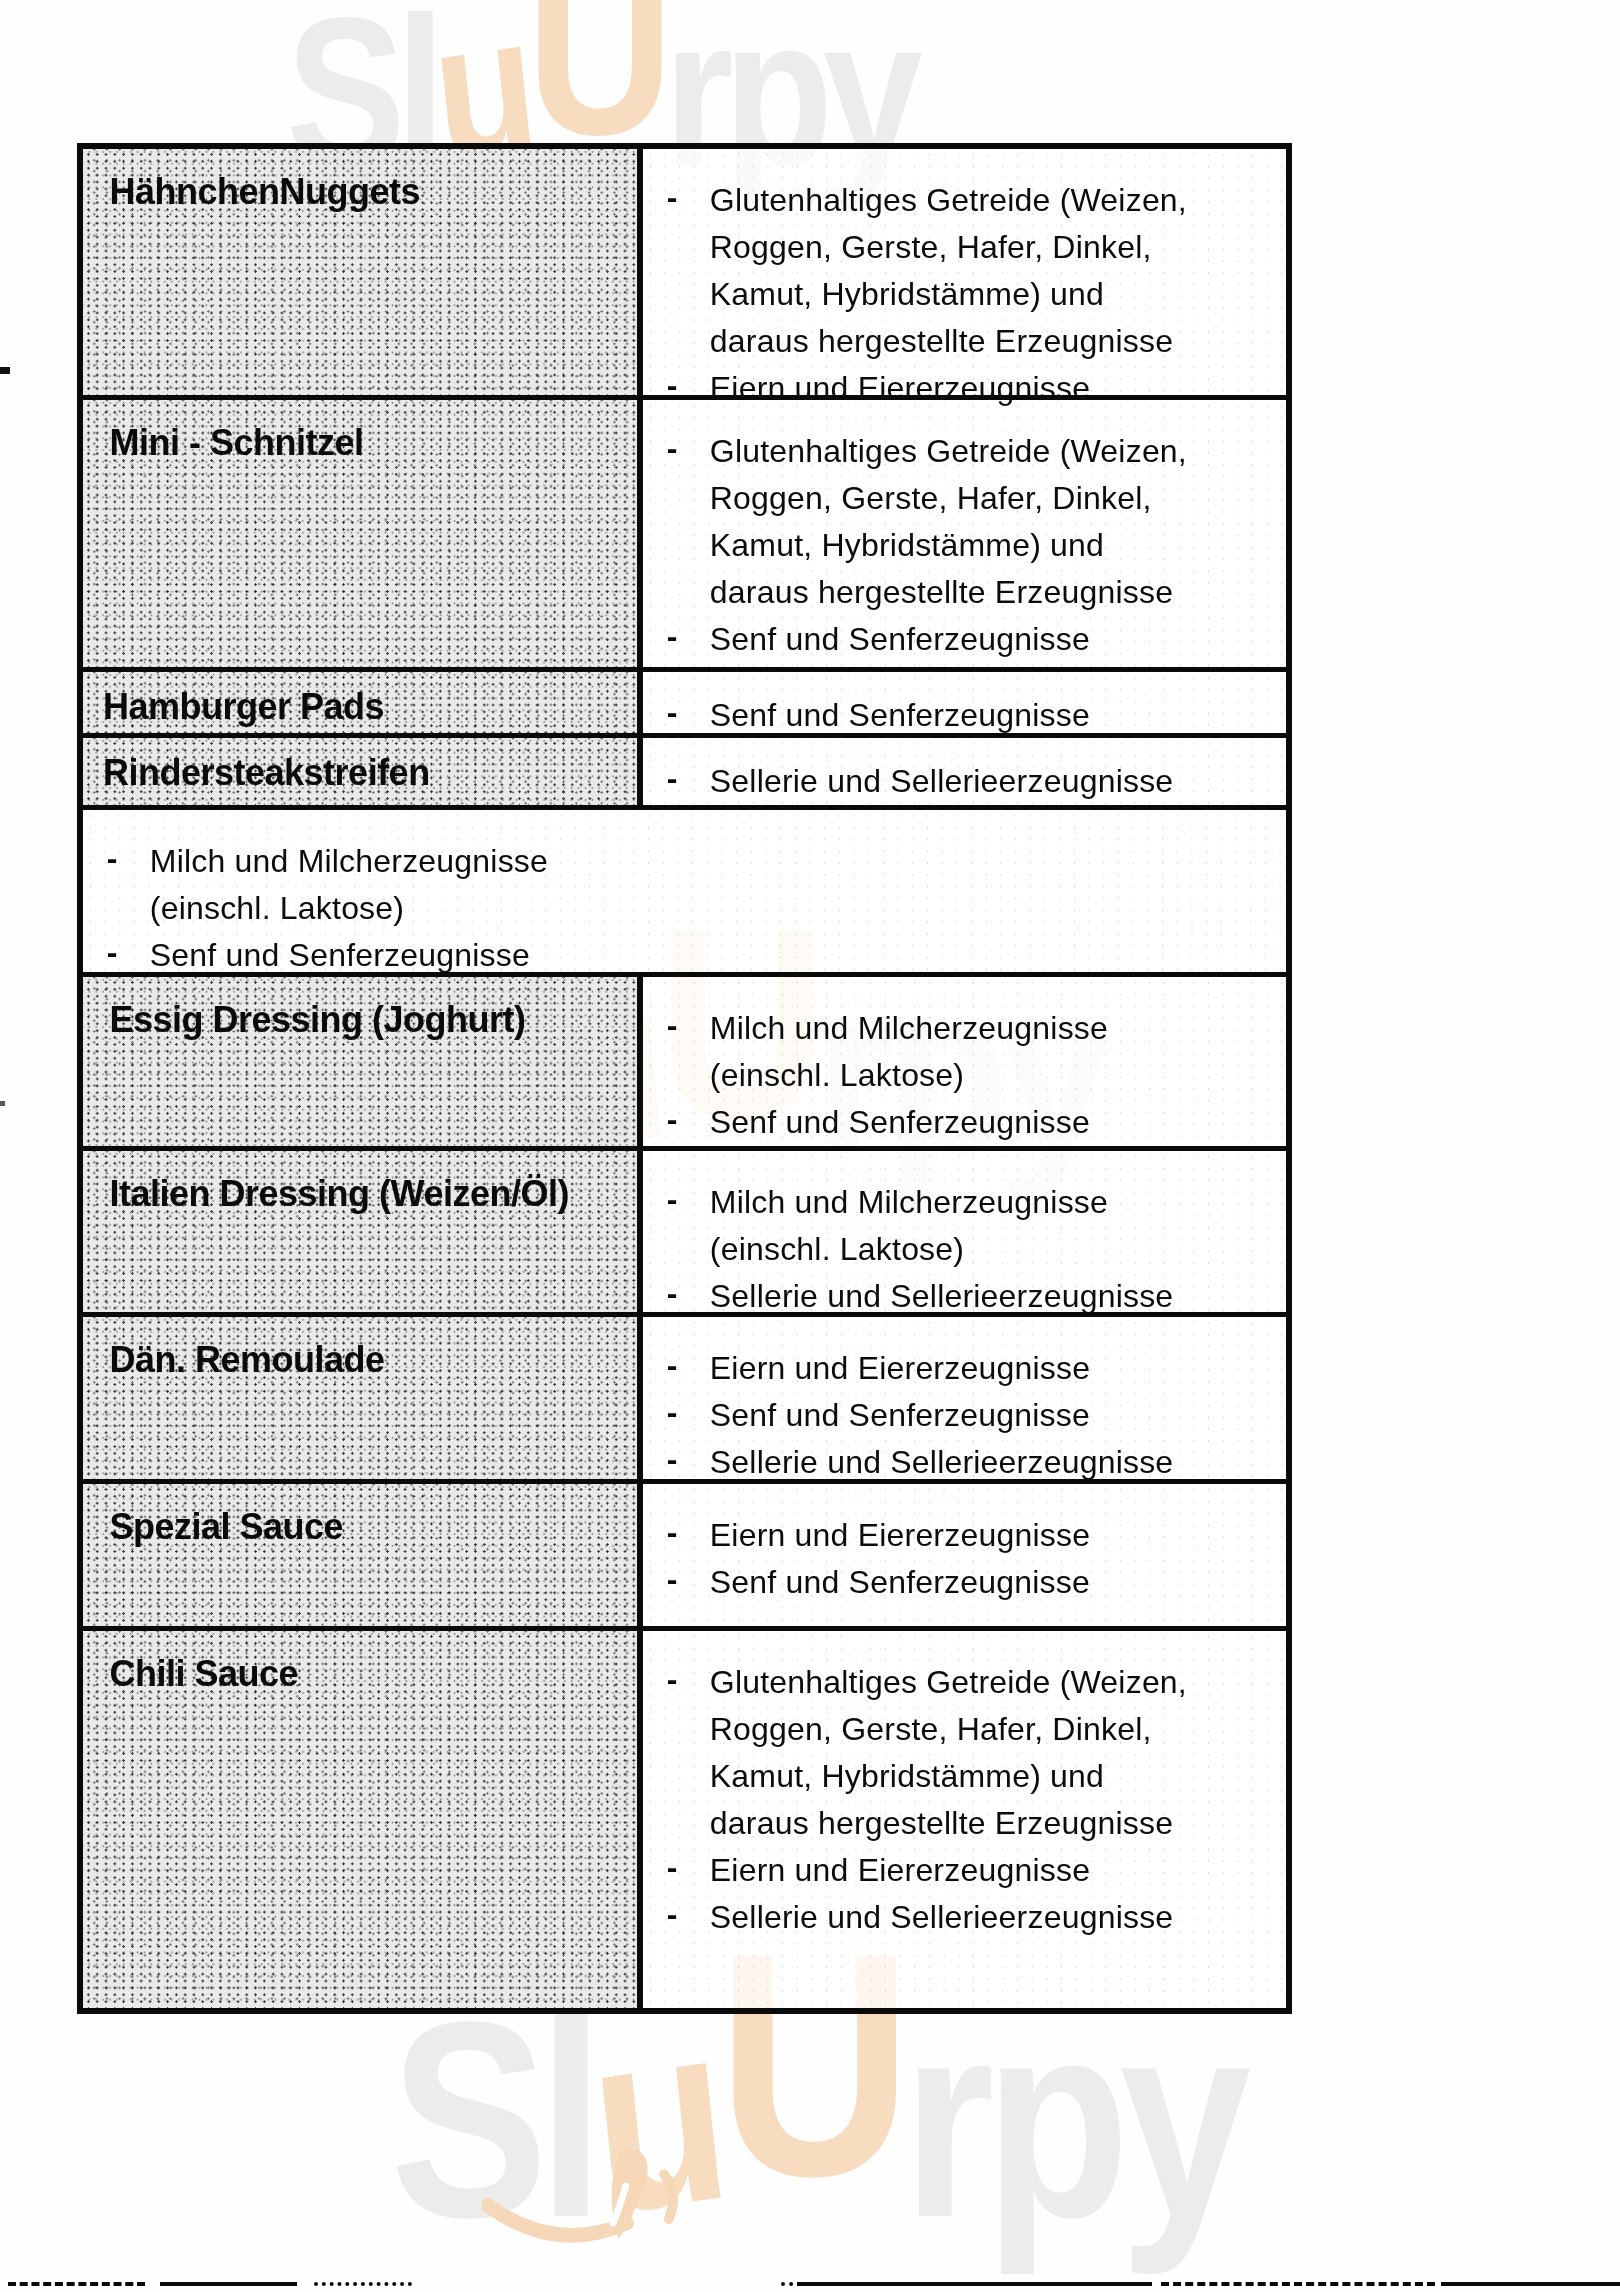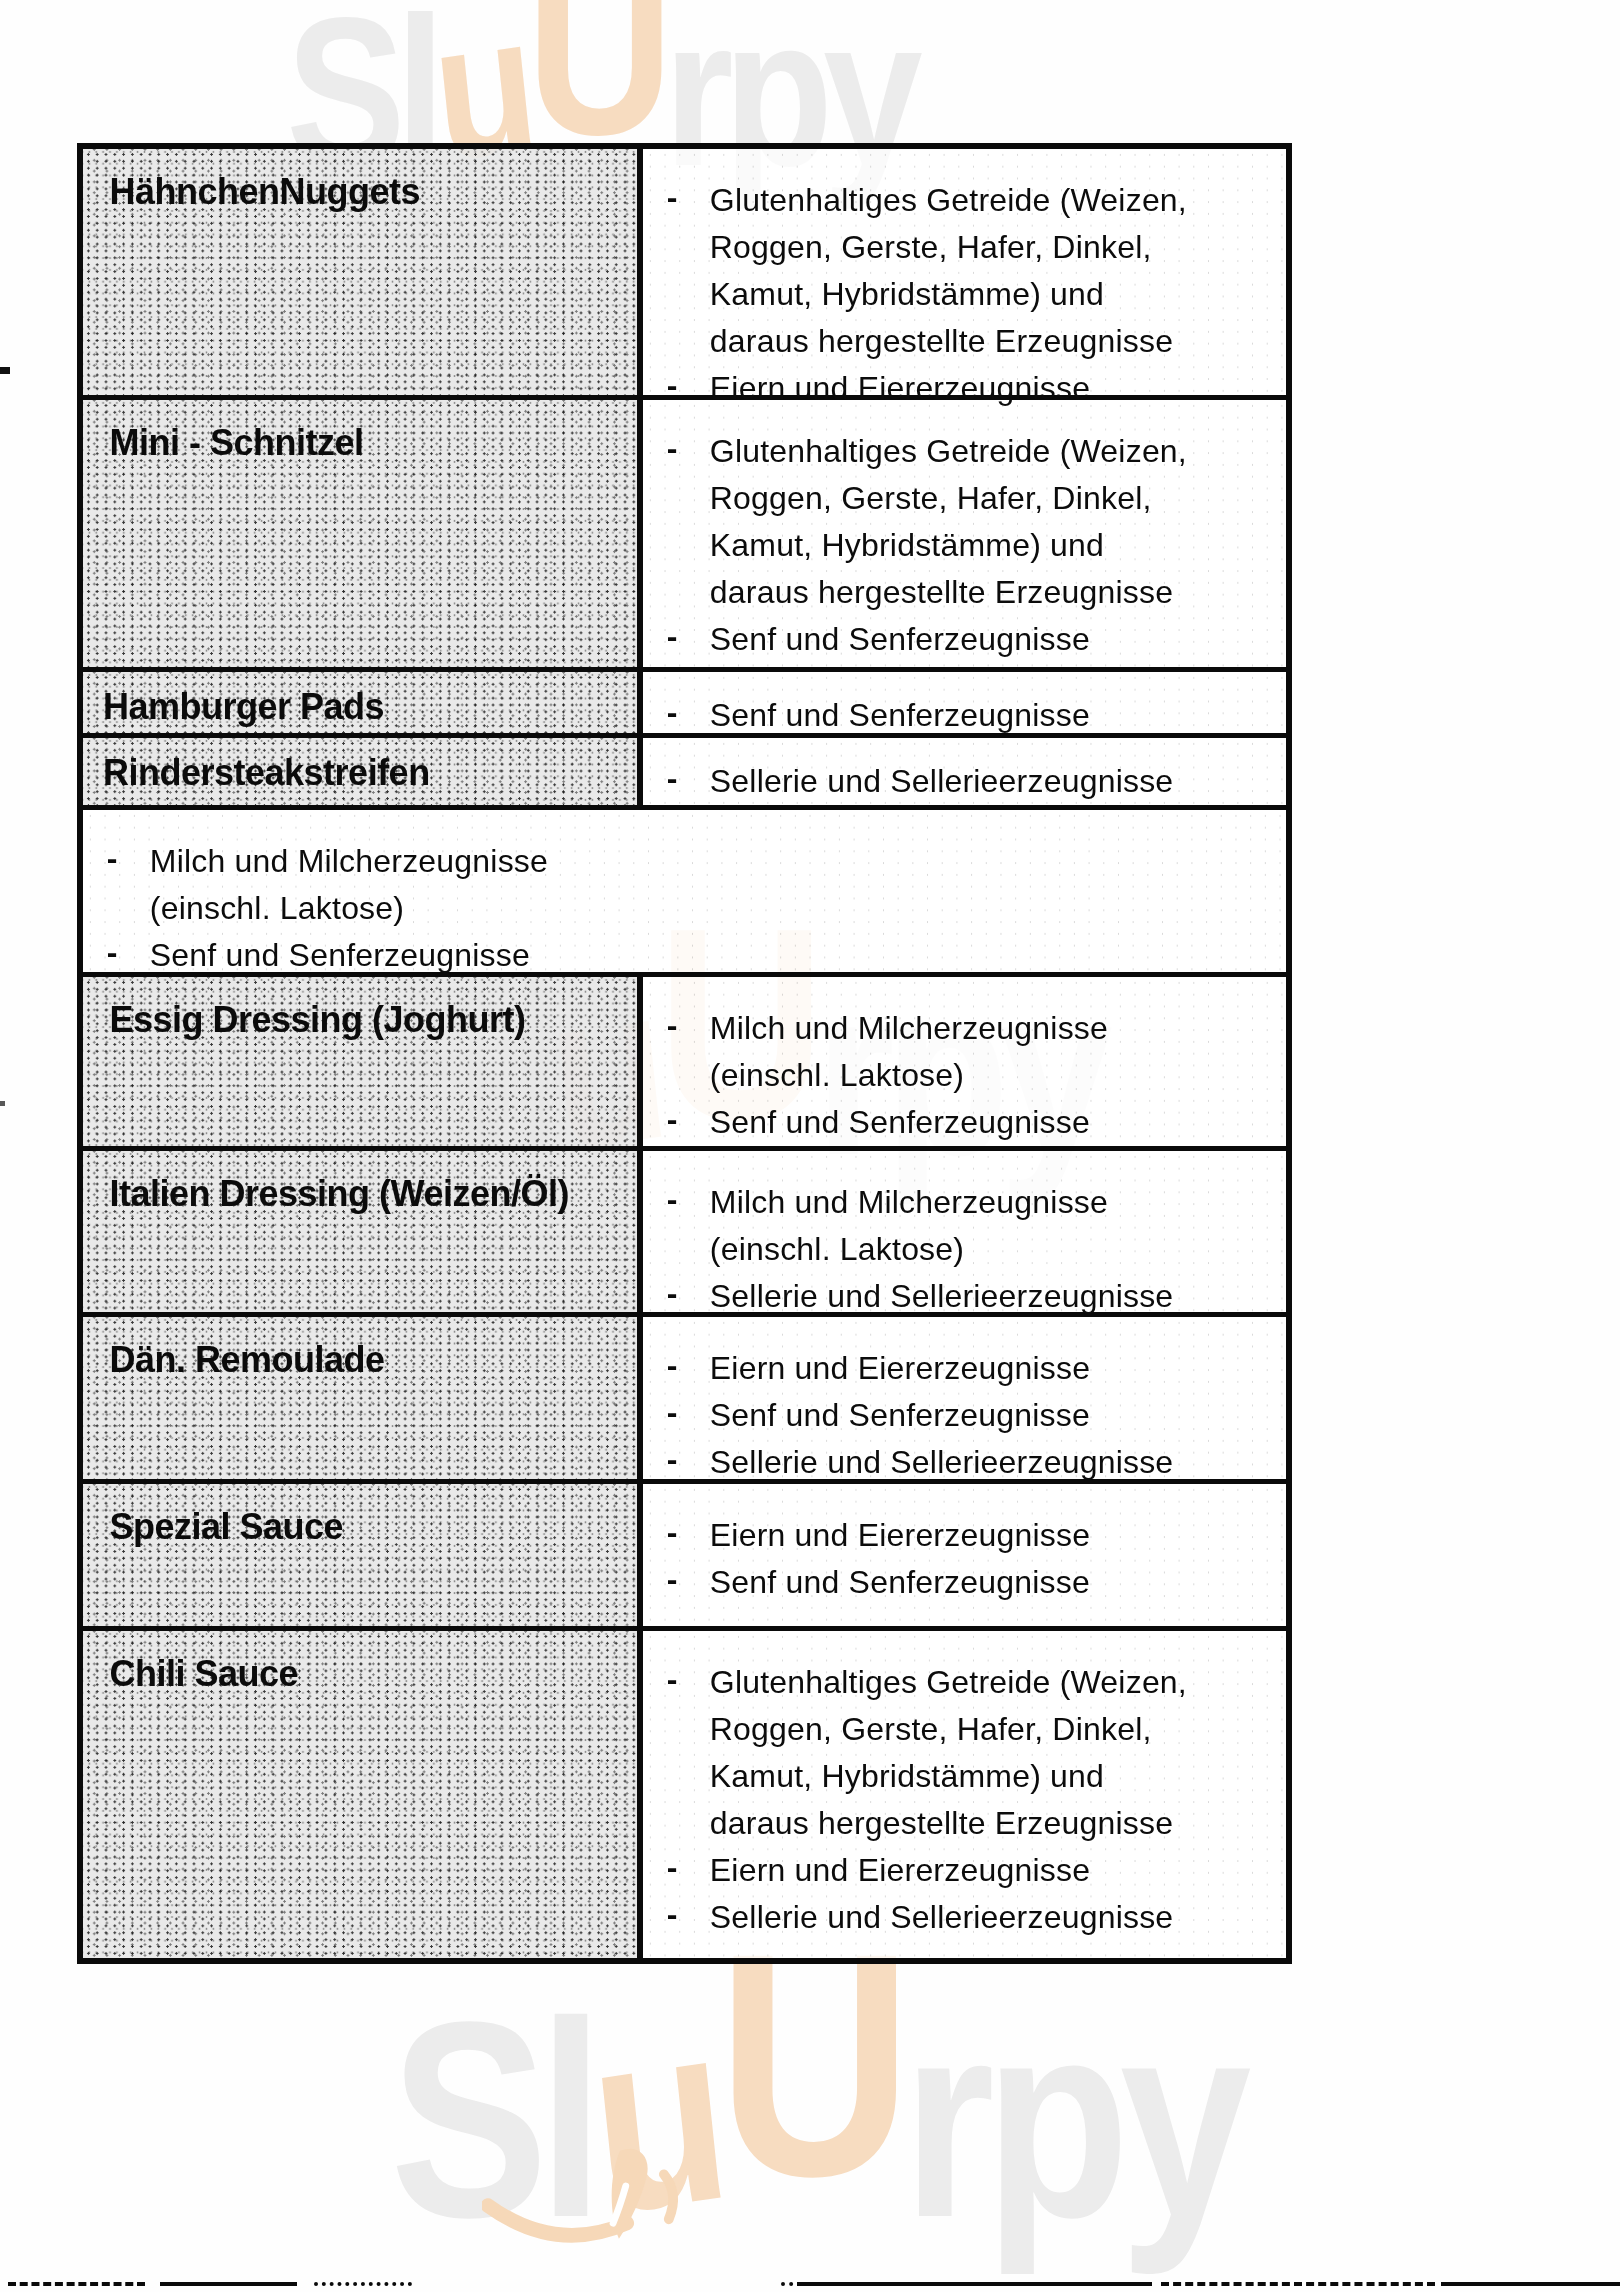--- a/index.html
+++ b/index.html
@@ -43,7 +43,7 @@
   .row{display:flex;box-sizing:border-box;border-bottom:5.9px solid #0a0a0a;}
   .row:last-child{border-bottom:none;}
   .r1{height:251px}.r2{height:272px}.r3{height:66px}.r4{height:72px}.r5{height:167px}
-  .r6{height:174px}.r7{height:166px}.r8{height:167px}.r9{height:147px}.r10{height:327px}
+  .r6{height:174px}.r7{height:166px}.r8{height:167px}.r9{height:147px}.r10{height:377px}
 
   .cell-l{
     width:560px;flex:0 0 560px;

